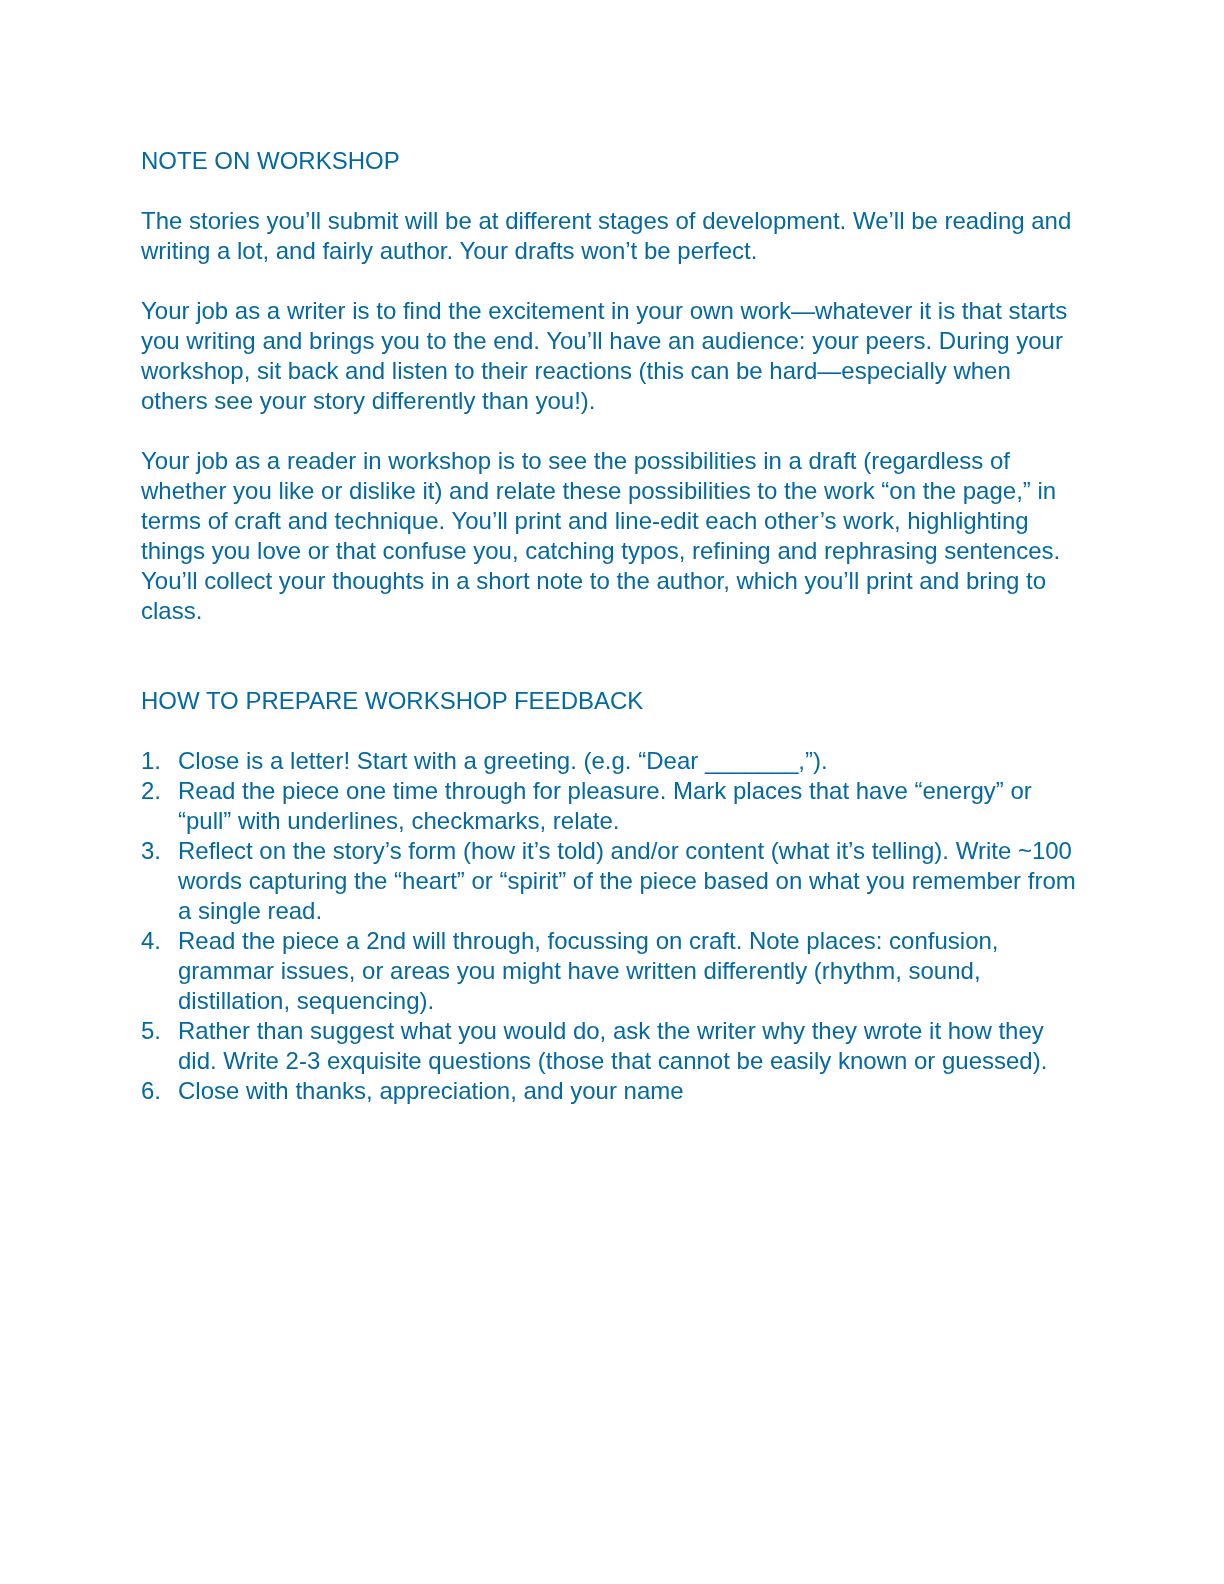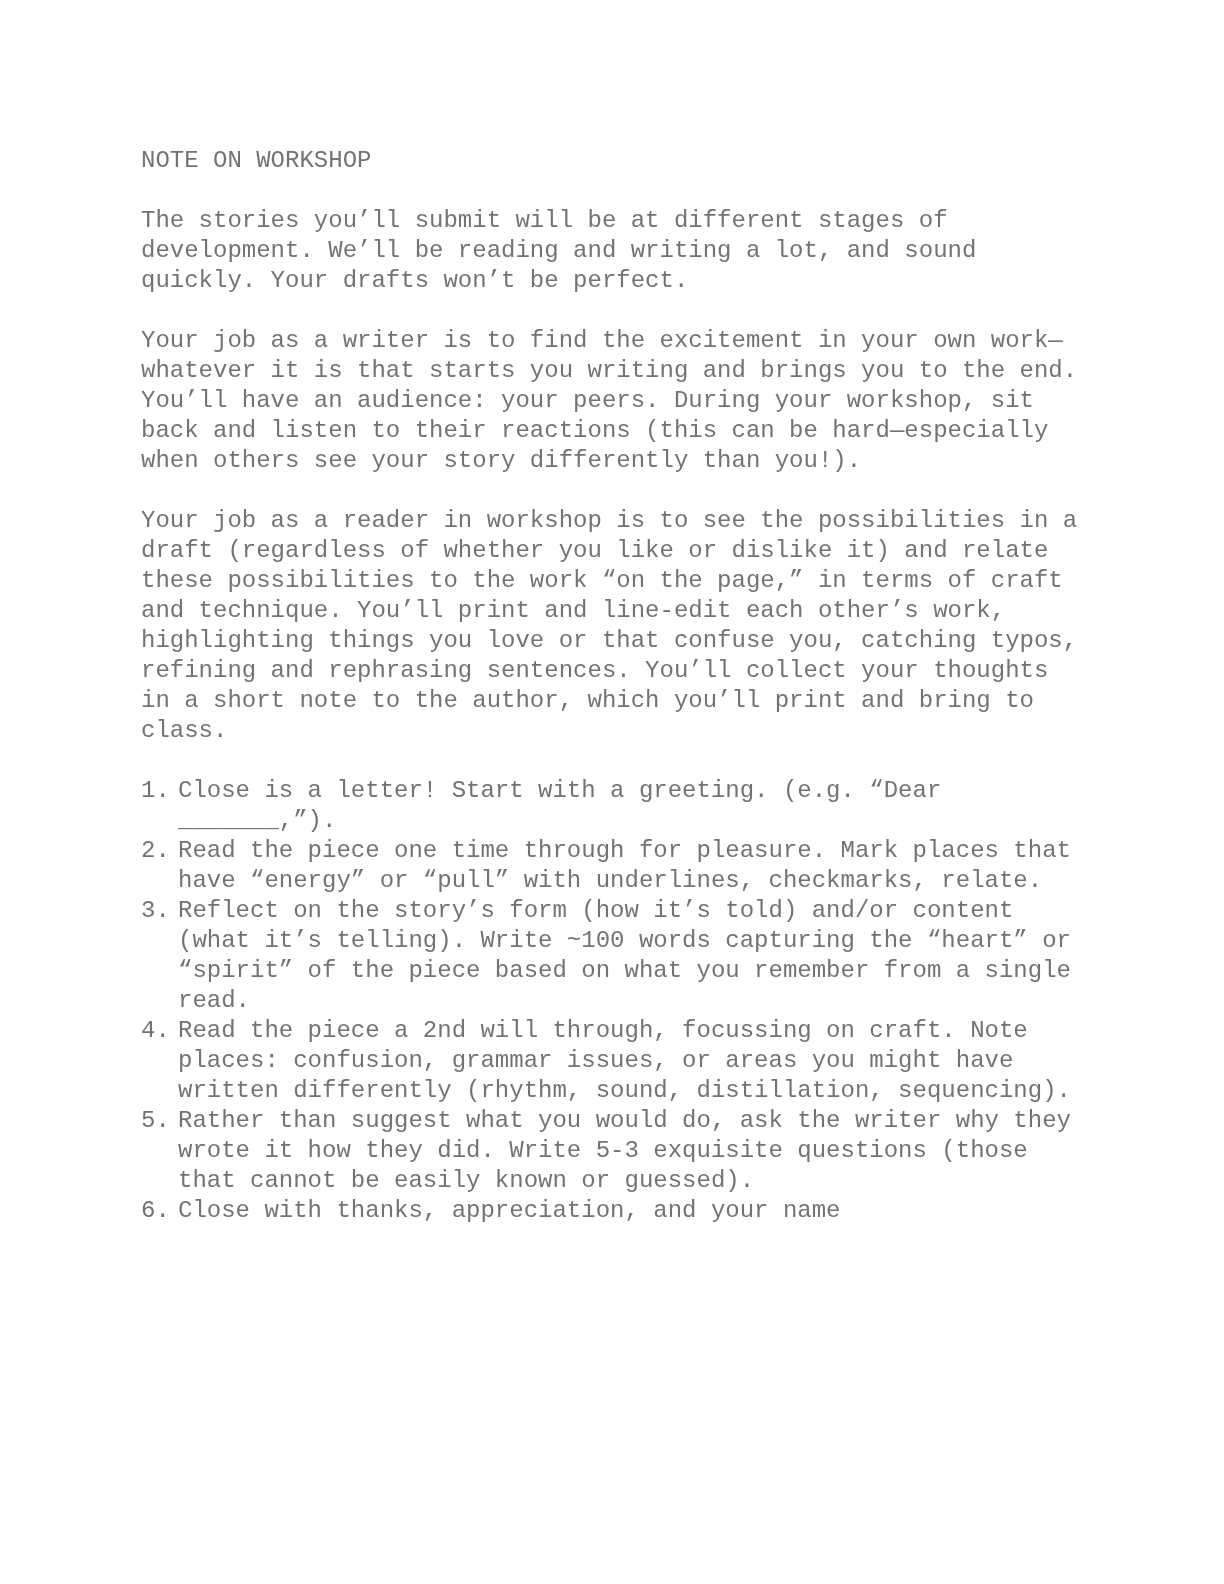--- a/index.html
+++ b/index.html
@@ -18,8 +18,8 @@
     height: 1584px;
     padding: 146px 141px 0 141px;
     background: #ffffff;
-    color: #737373;
-    font-family: Liberation Mono, monospace;
+    color: #0369a1;
+    font-family: Liberation Sans, sans-serif;
     font-size: 24px;
     line-height: 30px;
     font-weight: normal;

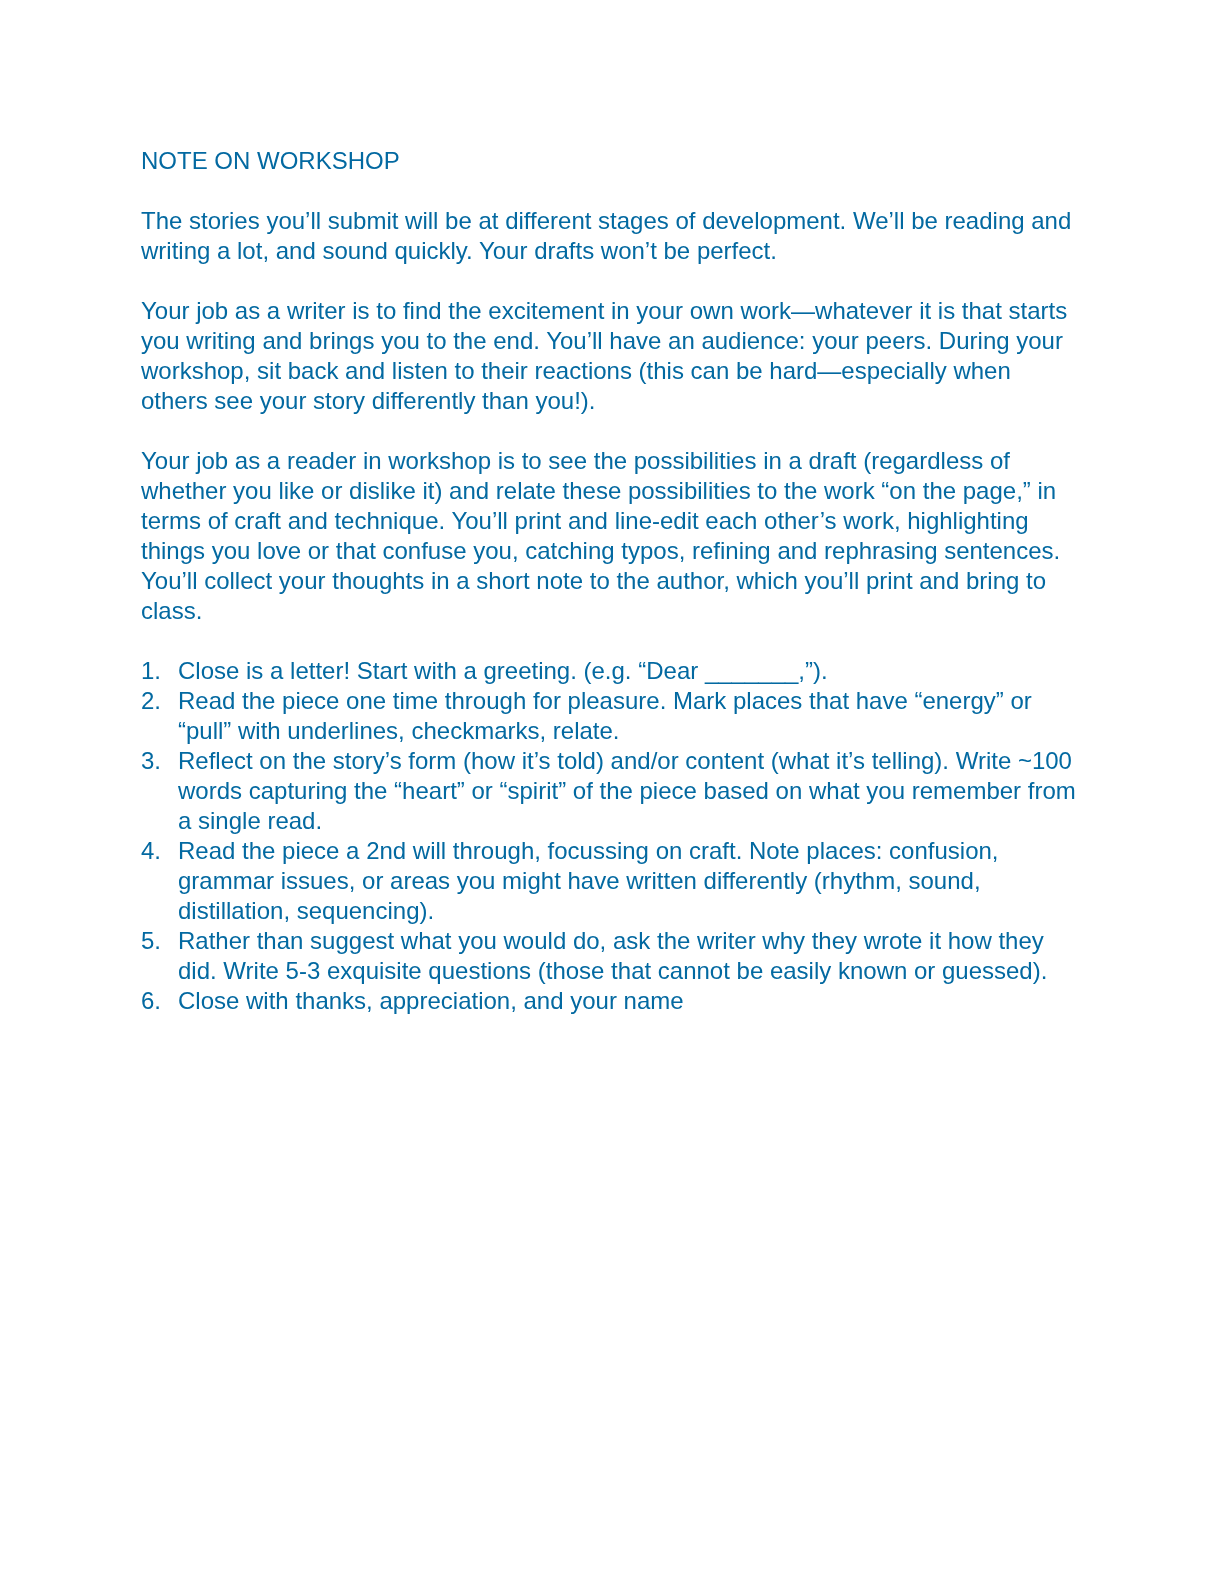--- a/index.html
+++ b/index.html
@@ -57,7 +57,7 @@
 
   <div class="heading">NOTE ON WORKSHOP</div>
 
-  <p class="para">The stories you’ll submit will be at different stages of development. We’ll be reading and writing a lot, and sound quickly. Your drafts won’t be perfect.</p>
+  <p class="para">The stories you’ll submit will be at different stages of development. We’ll be reading and writing a lot, and fairly author. Your drafts won’t be perfect.</p>
 
   <p class="para">Your job as a writer is to find the excitement in your own work—whatever it is that starts you writing and brings you to the end. You’ll have an audience: your peers. During your workshop, sit back and listen to their reactions (this can be hard—especially when others see your story differently than you!).</p>
 

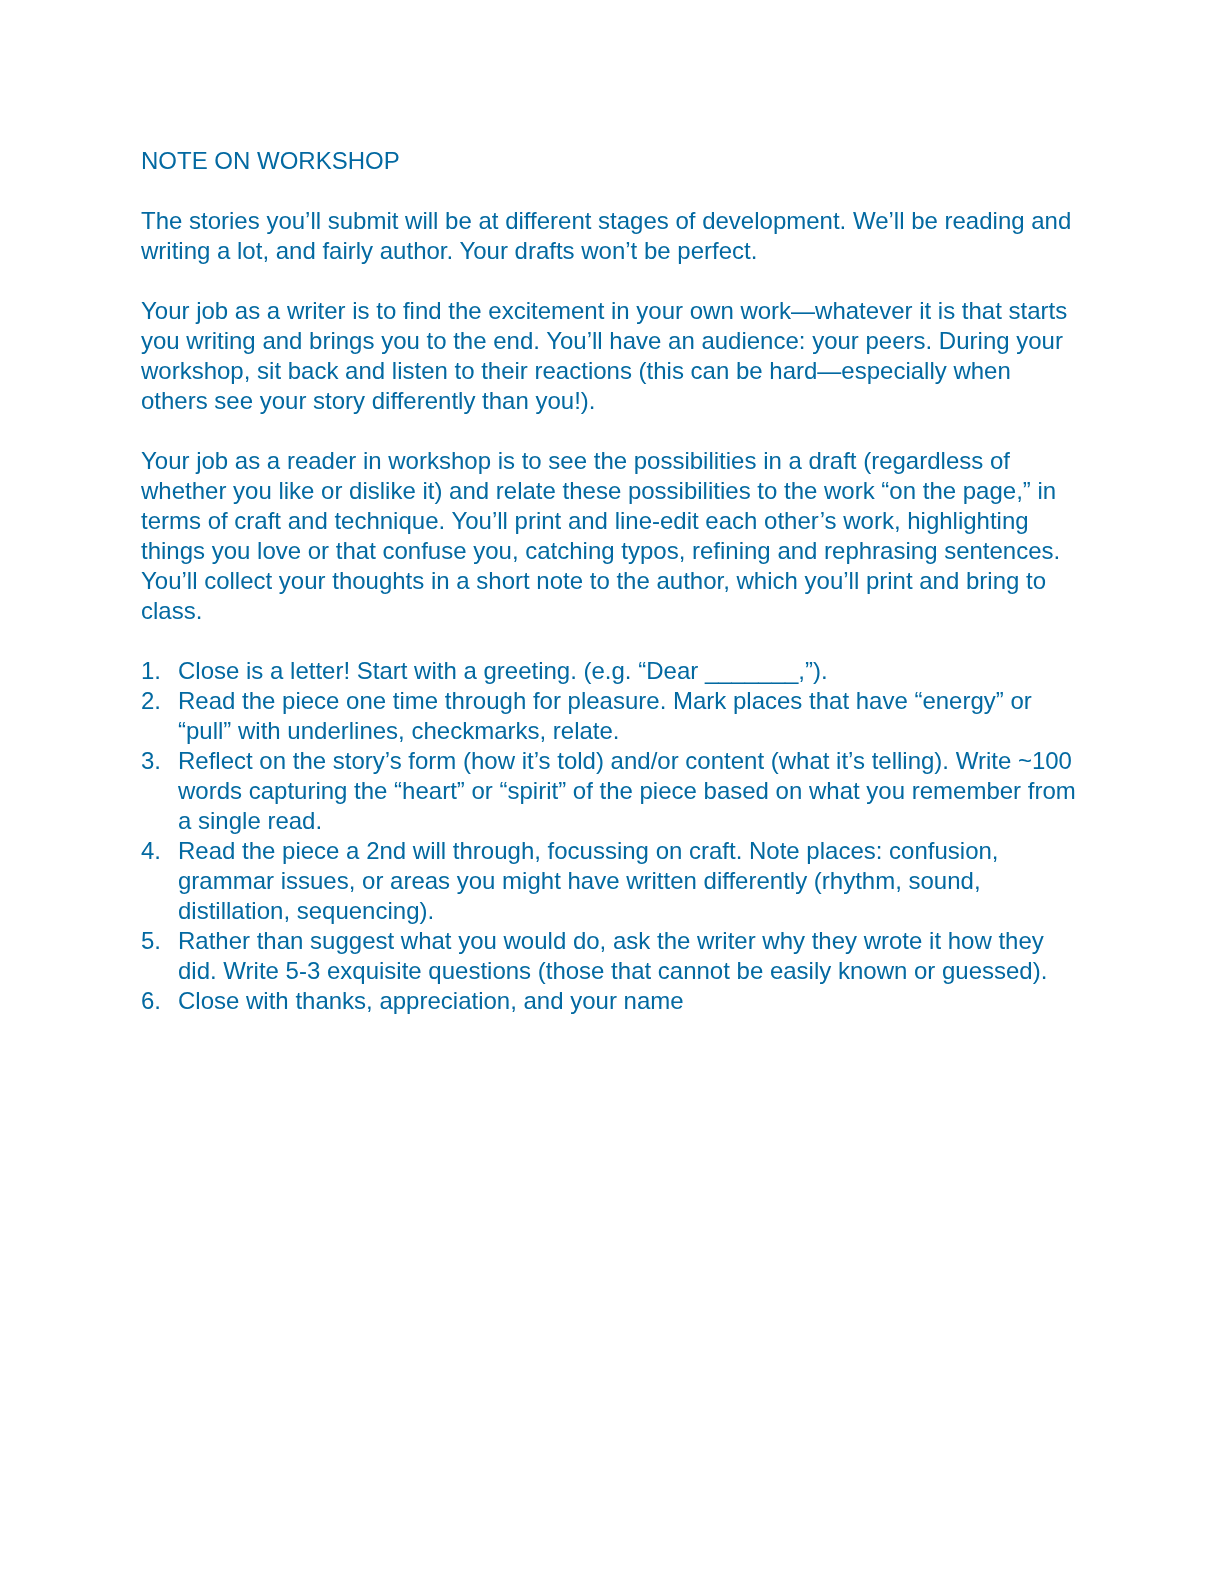--- a/index.html
+++ b/index.html
@@ -63,6 +63,7 @@
 
   <p class="para">Your job as a reader in workshop is to see the possibilities in a draft (regardless of whether you like or dislike it) and relate these possibilities to the work “on the page,” in terms of craft and technique. You’ll print and line-edit each other’s work, highlighting things you love or that confuse you, catching typos, refining and rephrasing sentences. You’ll collect your thoughts in a short note to the author, which you’ll print and bring to class.</p>
 
+  <div class="heading spaced-above">HOW TO PREPARE WORKSHOP FEEDBACK</div>
 
   <div class="steps">
     <div class="step">

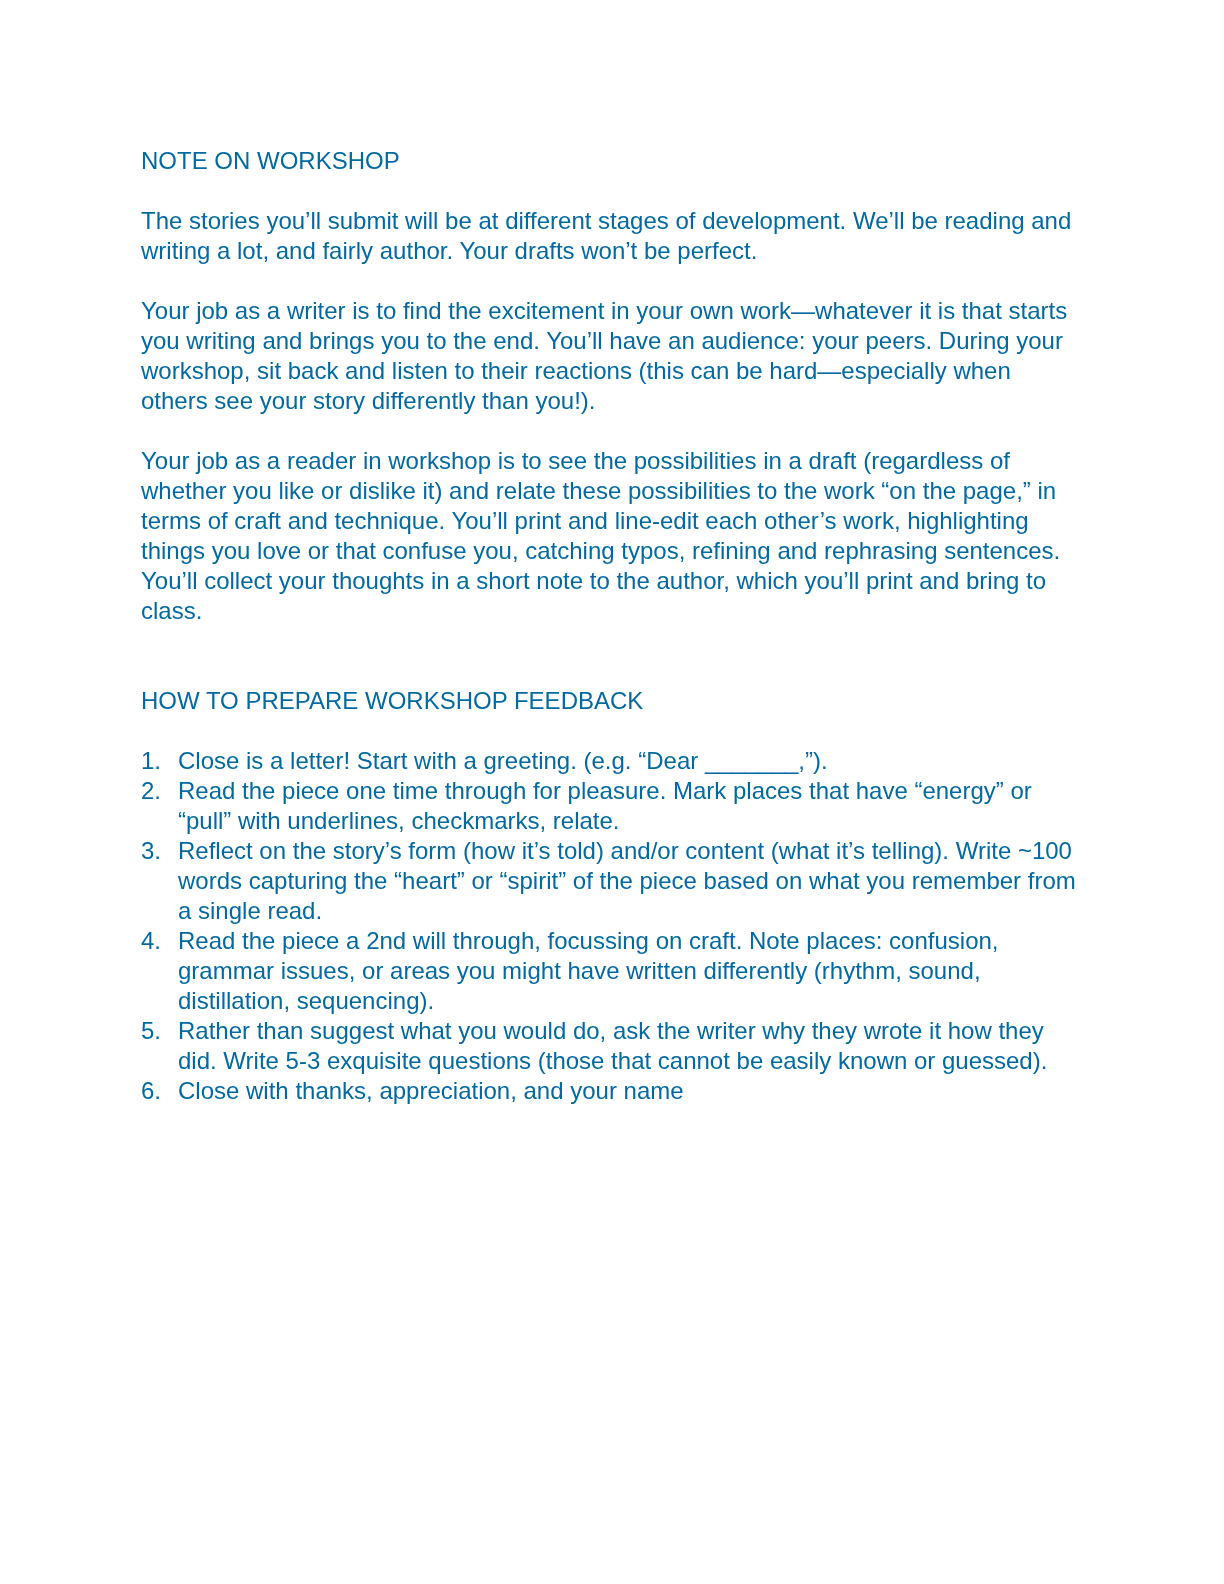--- a/index.html
+++ b/index.html
@@ -84,7 +84,7 @@
     </div>
     <div class="step">
       <span class="step-num">5.</span>
-      <span class="step-text">Rather than suggest what you would do, ask the writer why they wrote it how they did. Write 5-3 exquisite questions (those that cannot be easily known or guessed).</span>
+      <span class="step-text">Rather than suggest what you would do, ask the writer why they wrote it how they did. Write 2-3 exquisite questions (those that cannot be easily known or guessed).</span>
     </div>
     <div class="step">
       <span class="step-num">6.</span>

